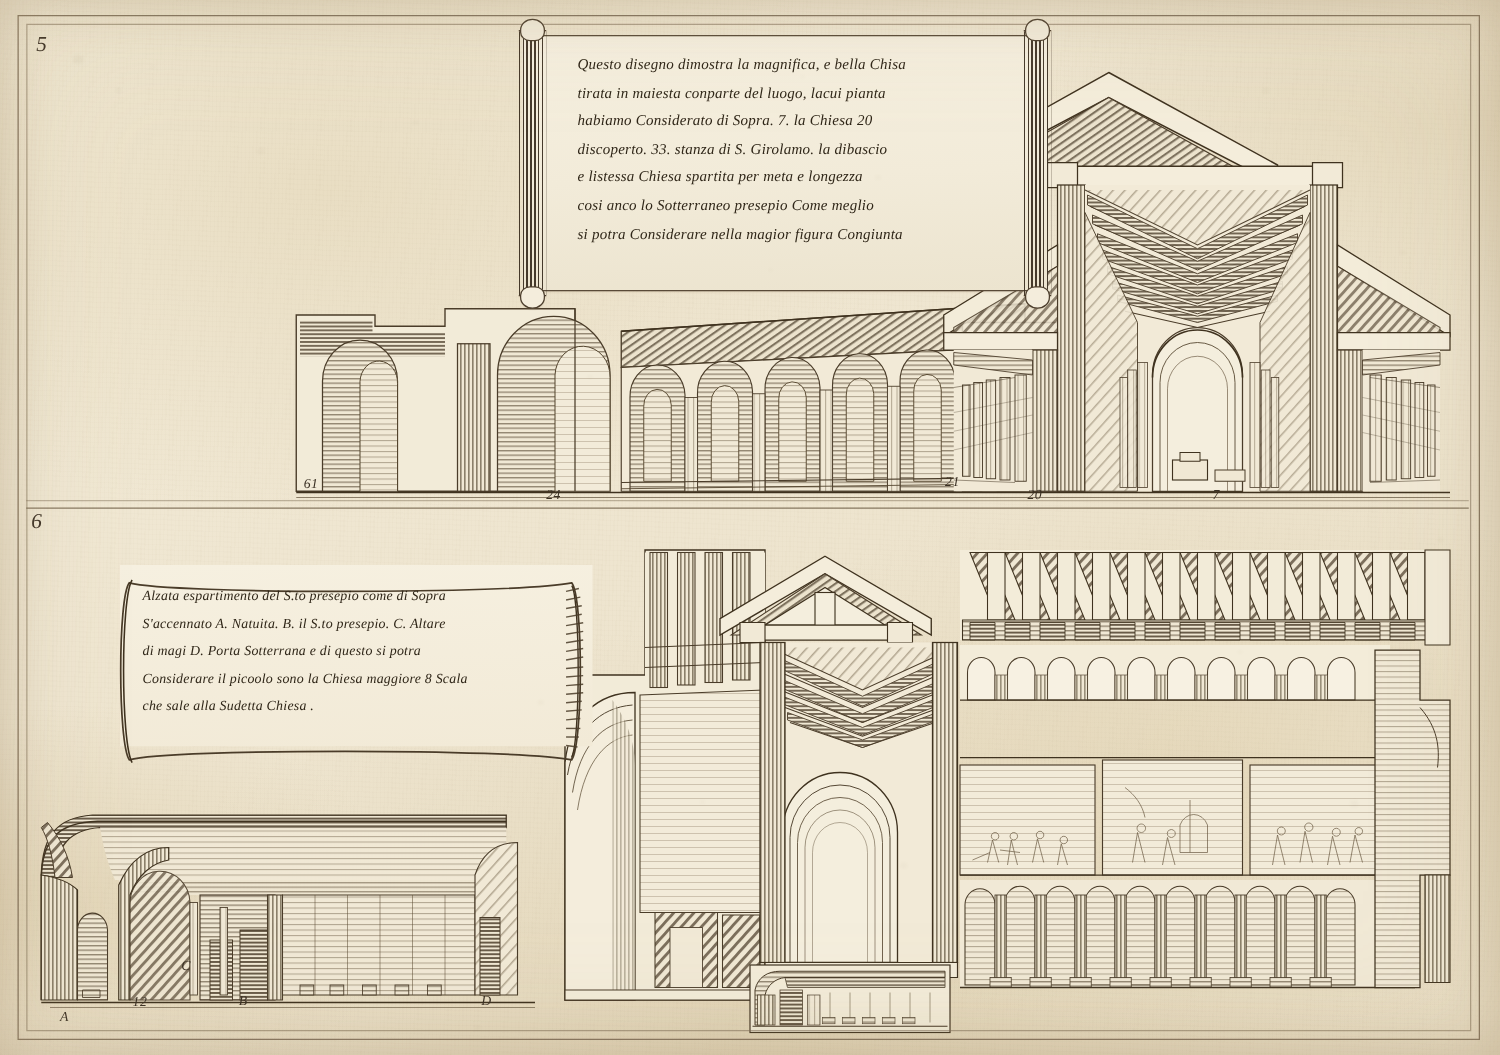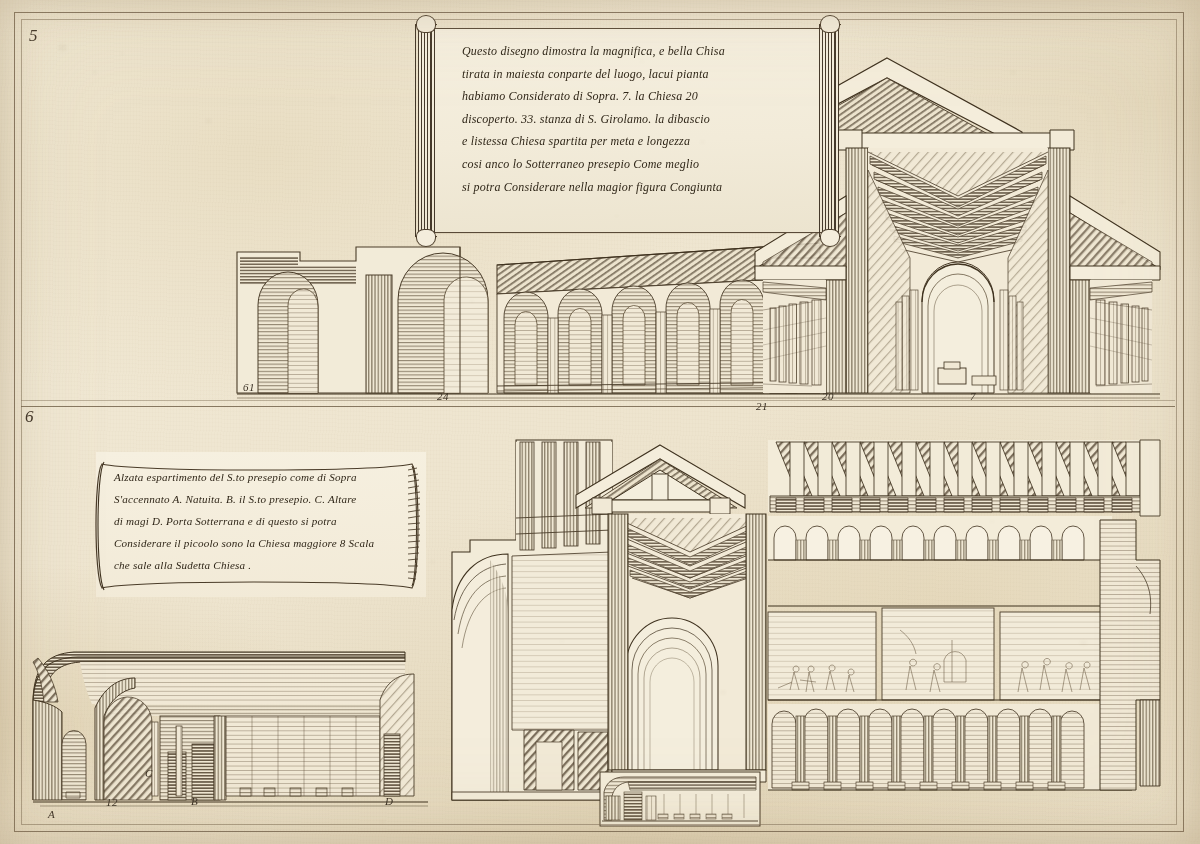--- a/index.html
+++ b/index.html
@@ -738,7 +738,7 @@
   <div id="labels-top">
       <div class="lbl" style="left: 243px; top: 381px;">61</div>
       <div class="lbl" style="left: 437px; top: 390px;">24</div>
-      <div class="lbl" style="left: 756px; top: 380px; margin-top: 20px;">21</div>
+      <div class="lbl" style="left: 756px; top: 380px;">21</div>
       <div class="lbl" style="left: 822px; top: 390px;">20</div>
       <div class="lbl" style="left: 970px; top: 390px;">7</div>
     </div>

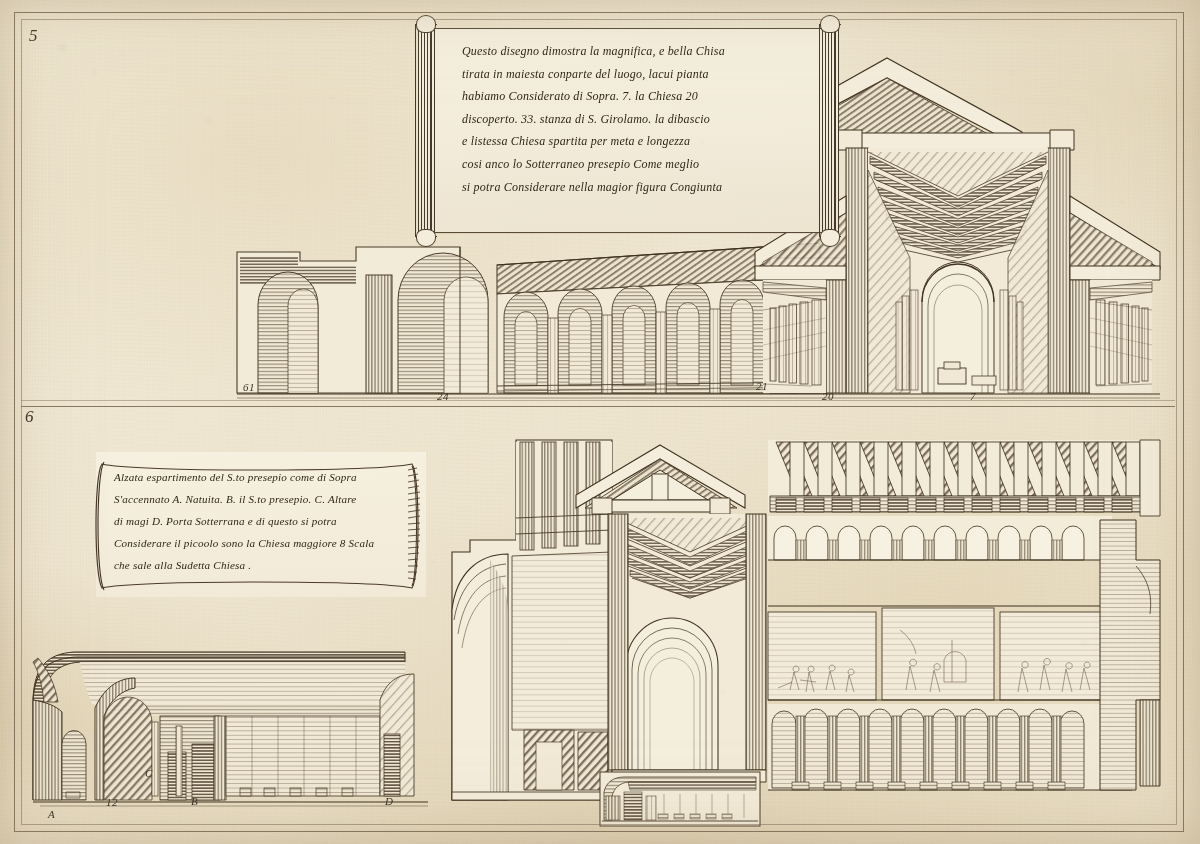--- a/index.html
+++ b/index.html
@@ -142,7 +142,7 @@
 
   #cartouche-bottom {
     left: 96px; top: 452px;
-    width: 330px; height: 145px;
+    width: 330px; height: 145px; padding-left: 48px;
   }
   #cartouche-bottom .cart-body {
     border: none;

